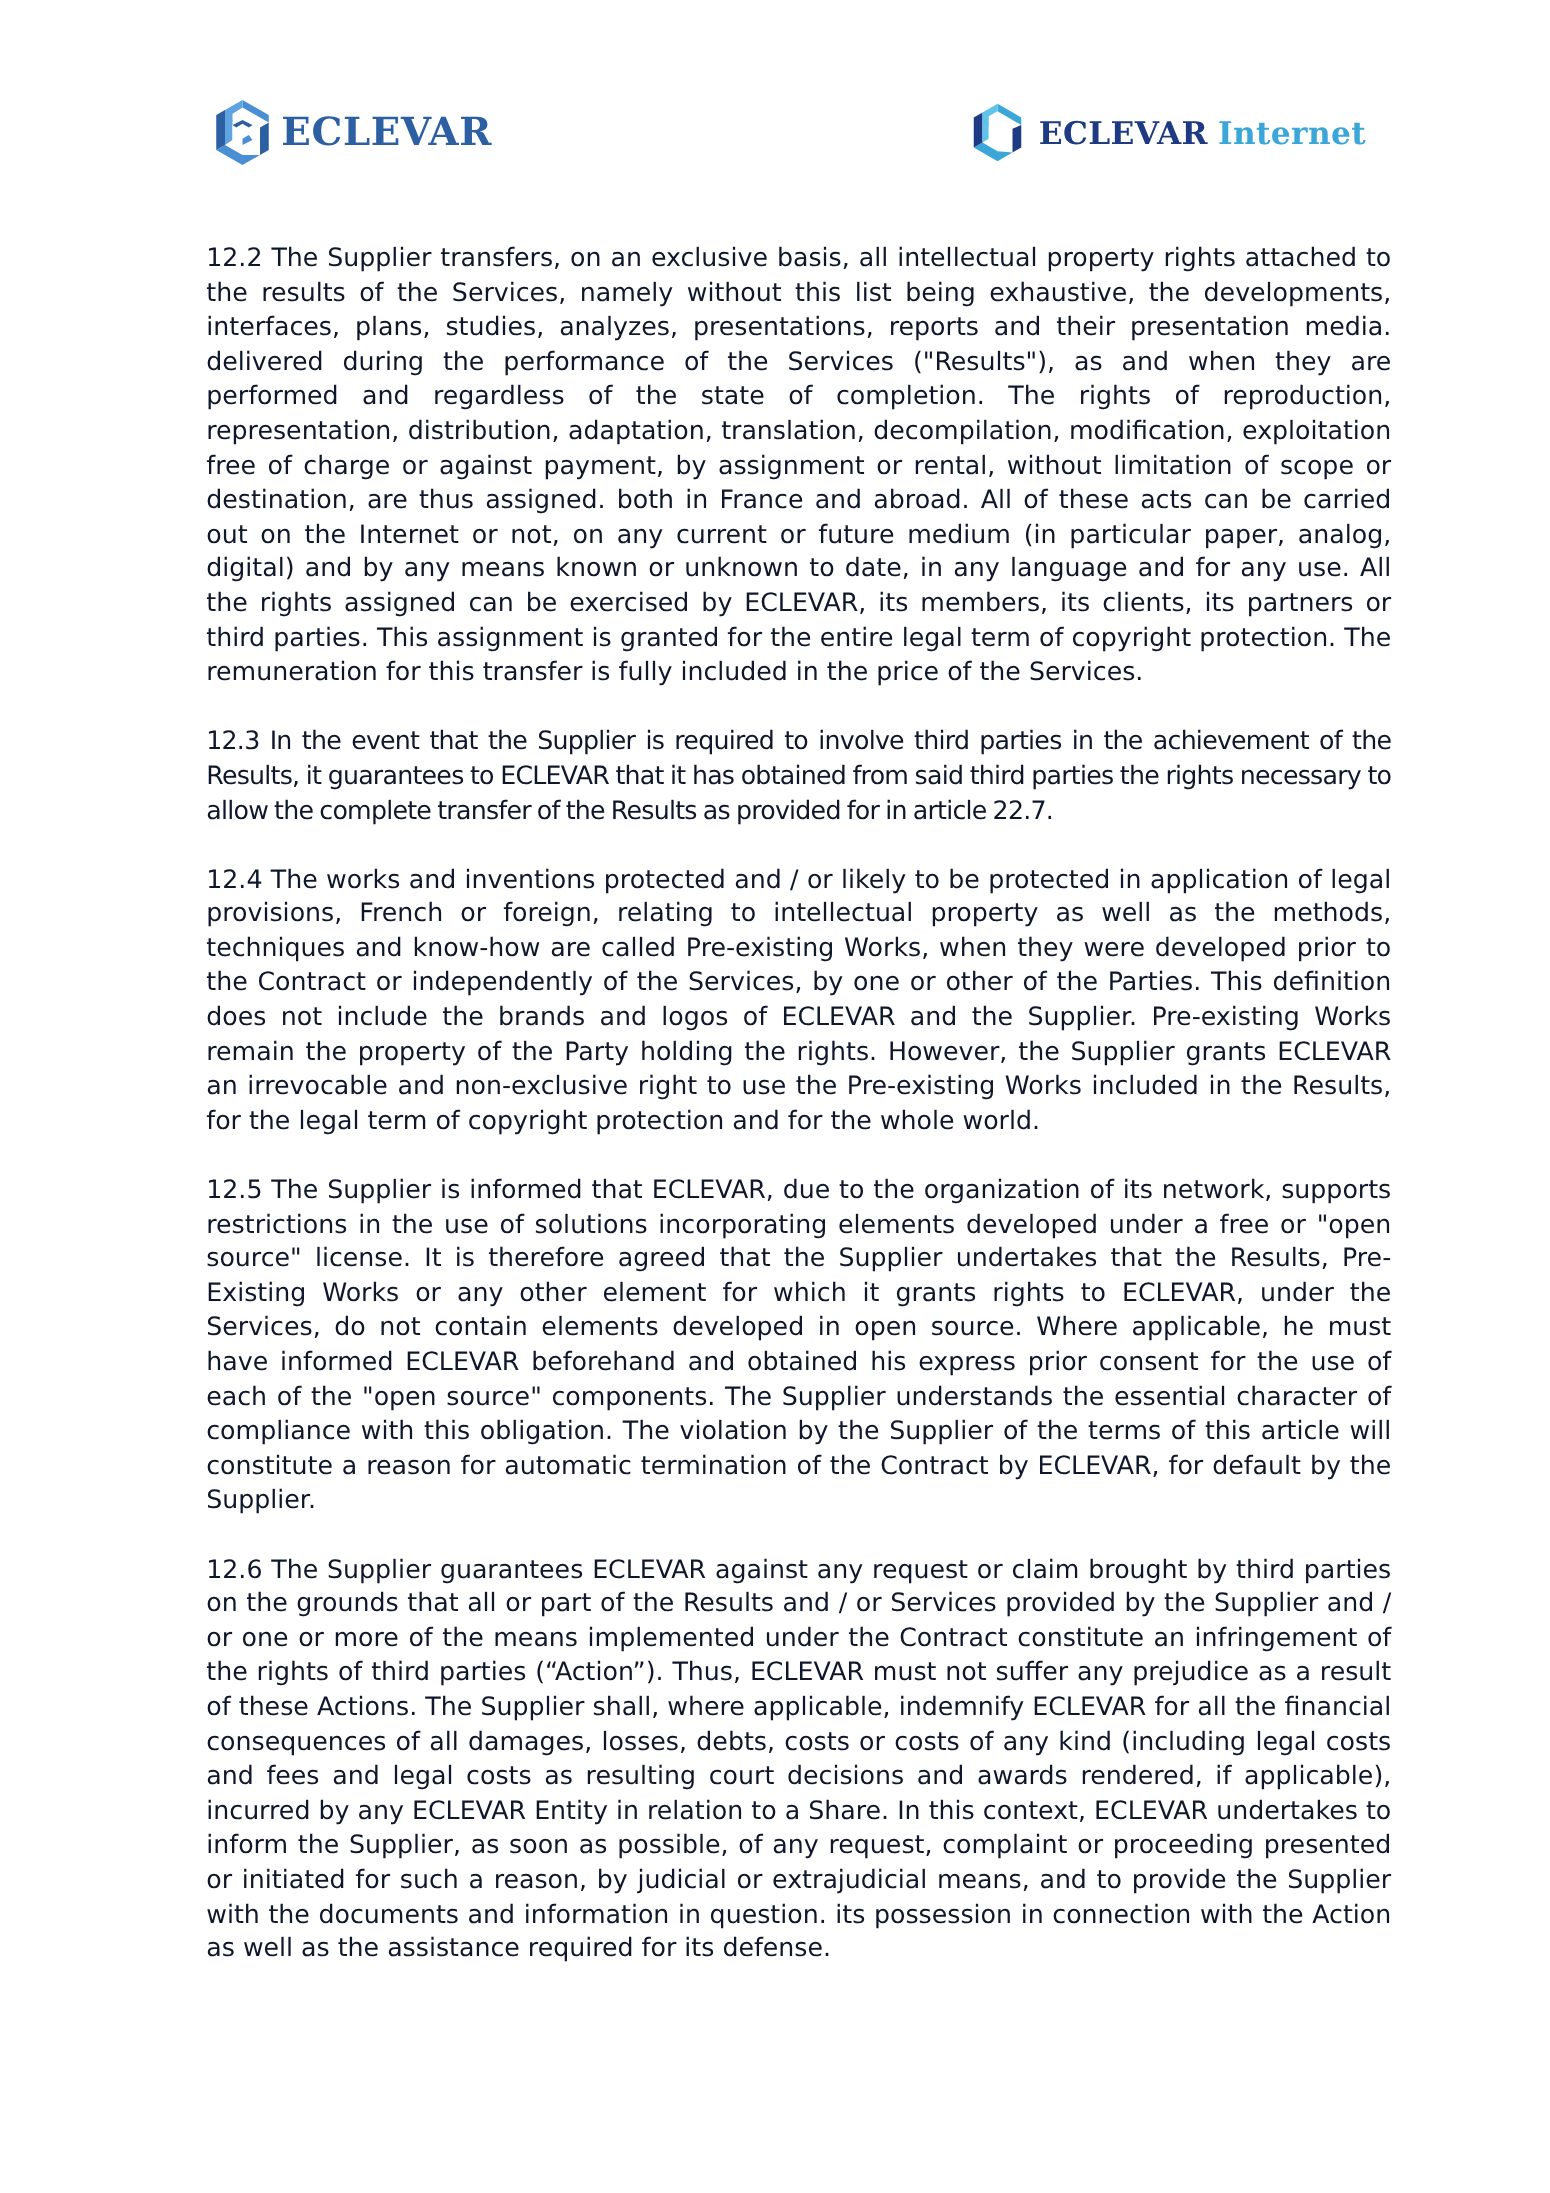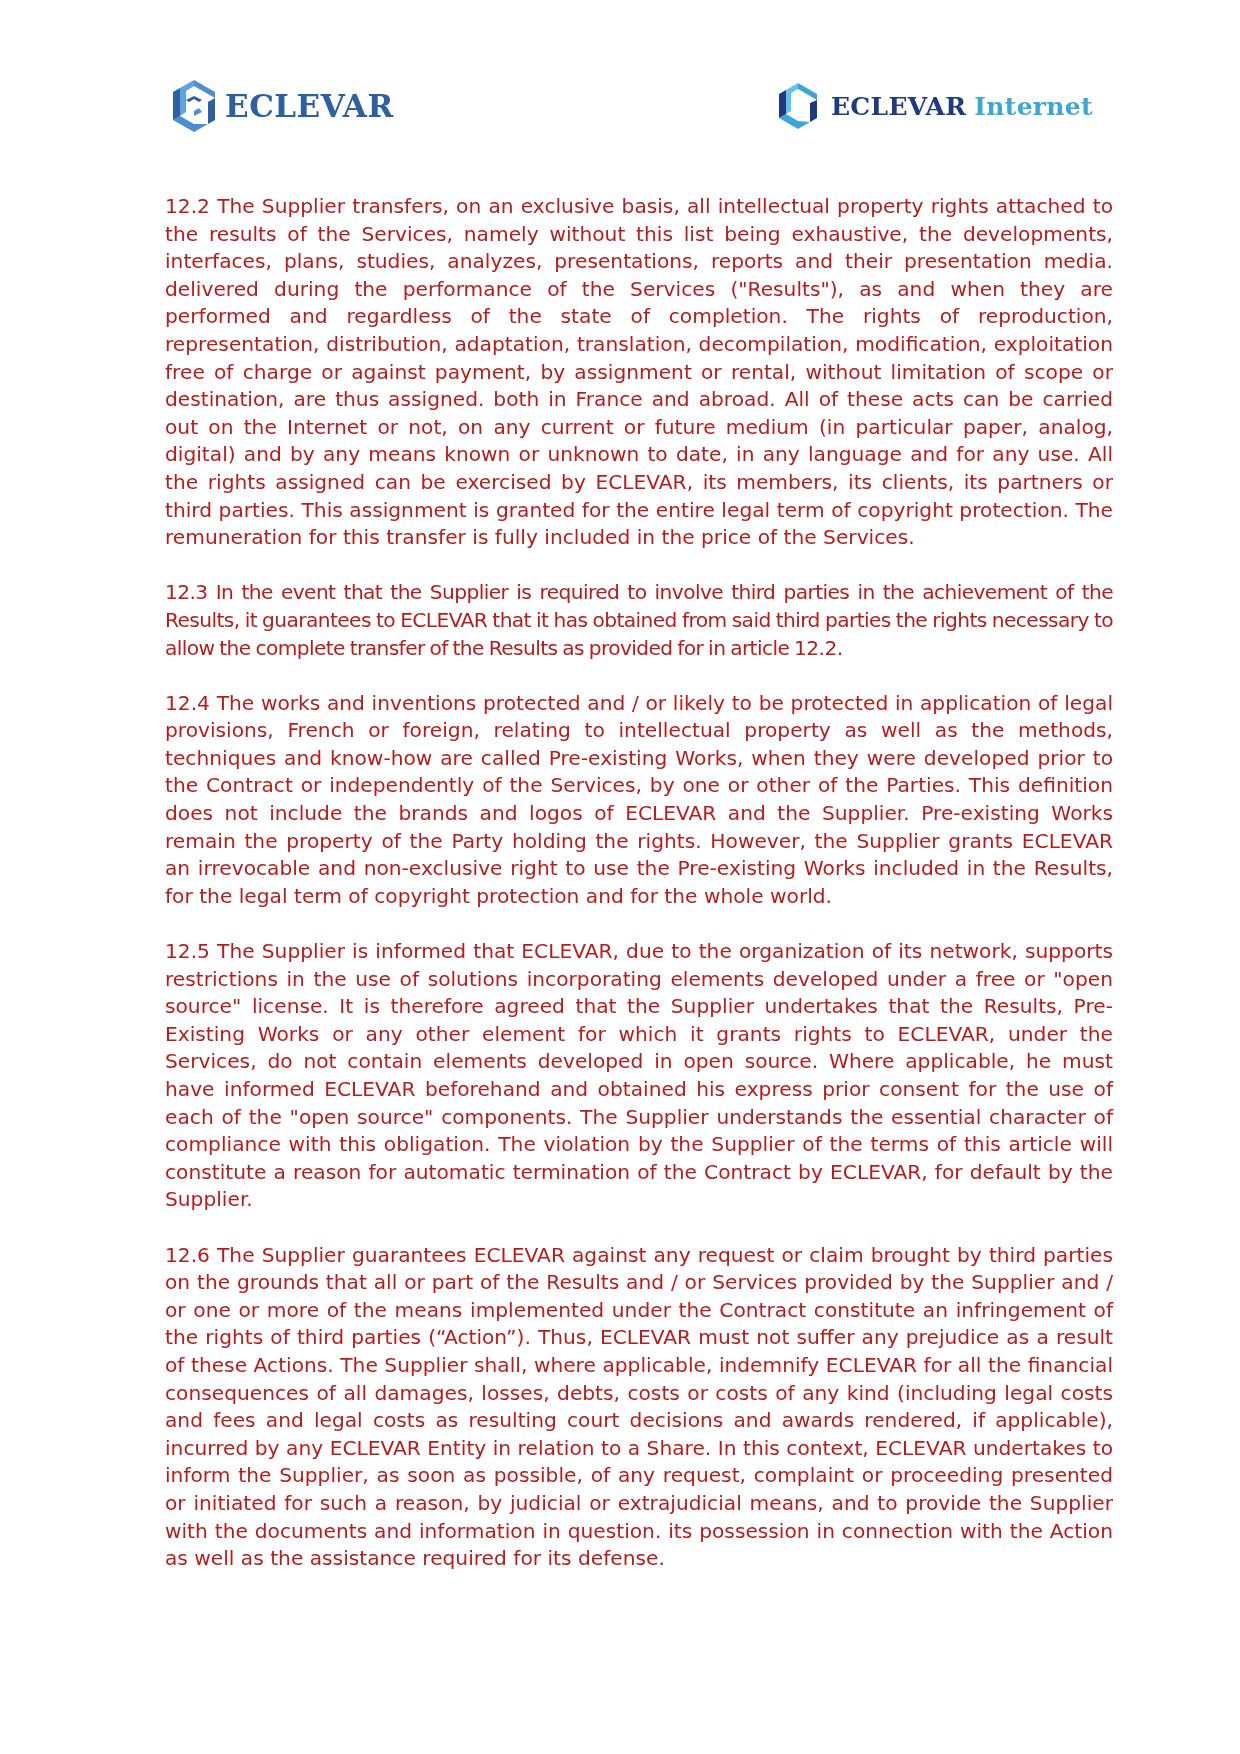--- a/index.html
+++ b/index.html
@@ -15,7 +15,7 @@
     .logo-right .wordmark-a { font-family: "DejaVu Serif", serif; font-weight: bold; font-size: 25px; color: #1d3a82; margin-left: 10px; letter-spacing: 0.3px; }
     .logo-right .wordmark-b { font-family: "DejaVu Serif", serif; font-weight: bold; font-size: 25px; color: #3aa7d8; margin-left: 8px; letter-spacing: 0.3px; }
 
-    .body-text { position: absolute; left: 148px; top: 193px; width: 948px; font-family: "DejaVu Sans", sans-serif; font-size: 20.2px; line-height: 27.6px; color: #b91c1c; text-align: justify; }
+    .body-text { position: absolute; left: 148px; top: 193px; width: 948px; font-family: "DejaVu Sans", sans-serif; font-size: 20.2px; line-height: 27.6px; color: #0f172a; text-align: justify; }
     .body-text p { margin: 0 0 27.6px 0; }
     .body-text p.condensed { letter-spacing: -0.6px; word-spacing: -1px; }
   </style>

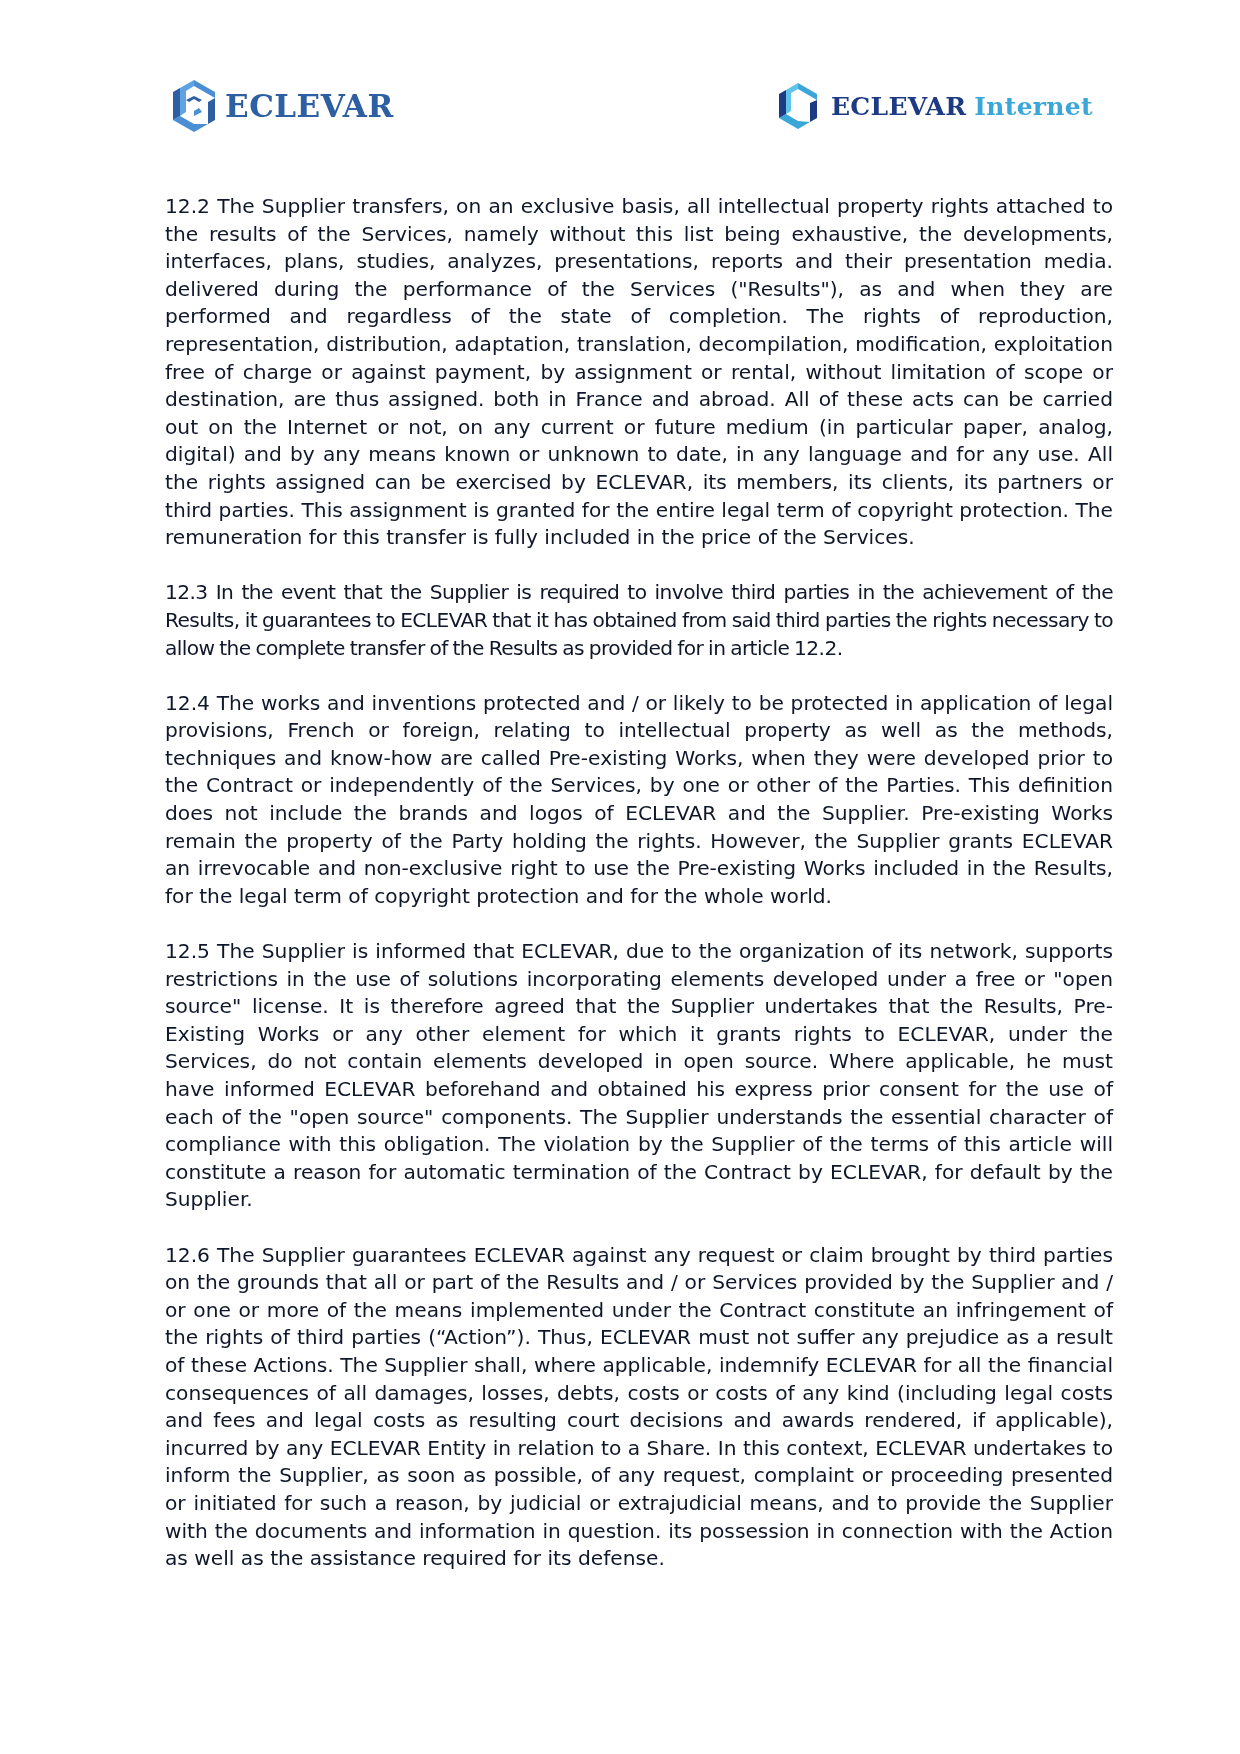--- a/index.html
+++ b/index.html
@@ -53,7 +53,7 @@
 
   <div class="body-text">
     <p>12.2 The Supplier transfers, on an exclusive basis, all intellectual property rights attached to the results of the Services, namely without this list being exhaustive, the developments, interfaces, plans, studies, analyzes, presentations, reports and their presentation media. delivered during the performance of the Services ("Results"), as and when they are performed and regardless of the state of completion. The rights of reproduction, representation, distribution, adaptation, translation, decompilation, modification, exploitation free of charge or against payment, by assignment or rental, without limitation of scope or destination, are thus assigned. both in France and abroad. All of these acts can be carried out on the Internet or not, on any current or future medium (in particular paper, analog, digital) and by any means known or unknown to date, in any language and for any use. All the rights assigned can be exercised by ECLEVAR, its members, its clients, its partners or third parties. This assignment is granted for the entire legal term of copyright protection. The remuneration for this transfer is fully included in the price of the Services.</p>
-    <p class="condensed">12.3 In the event that the Supplier is required to involve third parties in the achievement of the Results, it guarantees to ECLEVAR that it has obtained from said third parties the rights necessary to allow the complete transfer of the Results as provided for in article 12.2.</p>
+    <p class="condensed">12.3 In the event that the Supplier is required to involve third parties in the achievement of the Results, it guarantees to ECLEVAR that it has obtained from said third parties the rights necessary to allow the complete transfer of the Results as provided for in article 22.7.</p>
     <p>12.4 The works and inventions protected and / or likely to be protected in application of legal provisions, French or foreign, relating to intellectual property as well as the methods, techniques and know-how are called Pre-existing Works, when they were developed prior to the Contract or independently of the Services, by one or other of the Parties. This definition does not include the brands and logos of ECLEVAR and the Supplier. Pre-existing Works remain the property of the Party holding the rights. However, the Supplier grants ECLEVAR an irrevocable and non-exclusive right to use the Pre-existing Works included in the Results, for the legal term of copyright protection and for the whole world.</p>
     <p>12.5 The Supplier is informed that ECLEVAR, due to the organization of its network, supports restrictions in the use of solutions incorporating elements developed under a free or "open source" license. It is therefore agreed that the Supplier undertakes that the Results, Pre-Existing Works or any other element for which it grants rights to ECLEVAR, under the Services, do not contain elements developed in open source. Where applicable, he must have informed ECLEVAR beforehand and obtained his express prior consent for the use of each of the "open source" components. The Supplier understands the essential character of compliance with this obligation. The violation by the Supplier of the terms of this article will constitute a reason for automatic termination of the Contract by ECLEVAR, for default by the Supplier.</p>
     <p>12.6 The Supplier guarantees ECLEVAR against any request or claim brought by third parties on the grounds that all or part of the Results and / or Services provided by the Supplier and / or one or more of the means implemented under the Contract constitute an infringement of the rights of third parties (“Action”). Thus, ECLEVAR must not suffer any prejudice as a result of these Actions. The Supplier shall, where applicable, indemnify ECLEVAR for all the financial consequences of all damages, losses, debts, costs or costs of any kind (including legal costs and fees and legal costs as resulting court decisions and awards rendered, if applicable), incurred by any ECLEVAR Entity in relation to a Share. In this context, ECLEVAR undertakes to inform the Supplier, as soon as possible, of any request, complaint or proceeding presented or initiated for such a reason, by judicial or extrajudicial means, and to provide the Supplier with the documents and information in question. its possession in connection with the Action as well as the assistance required for its defense.</p>

